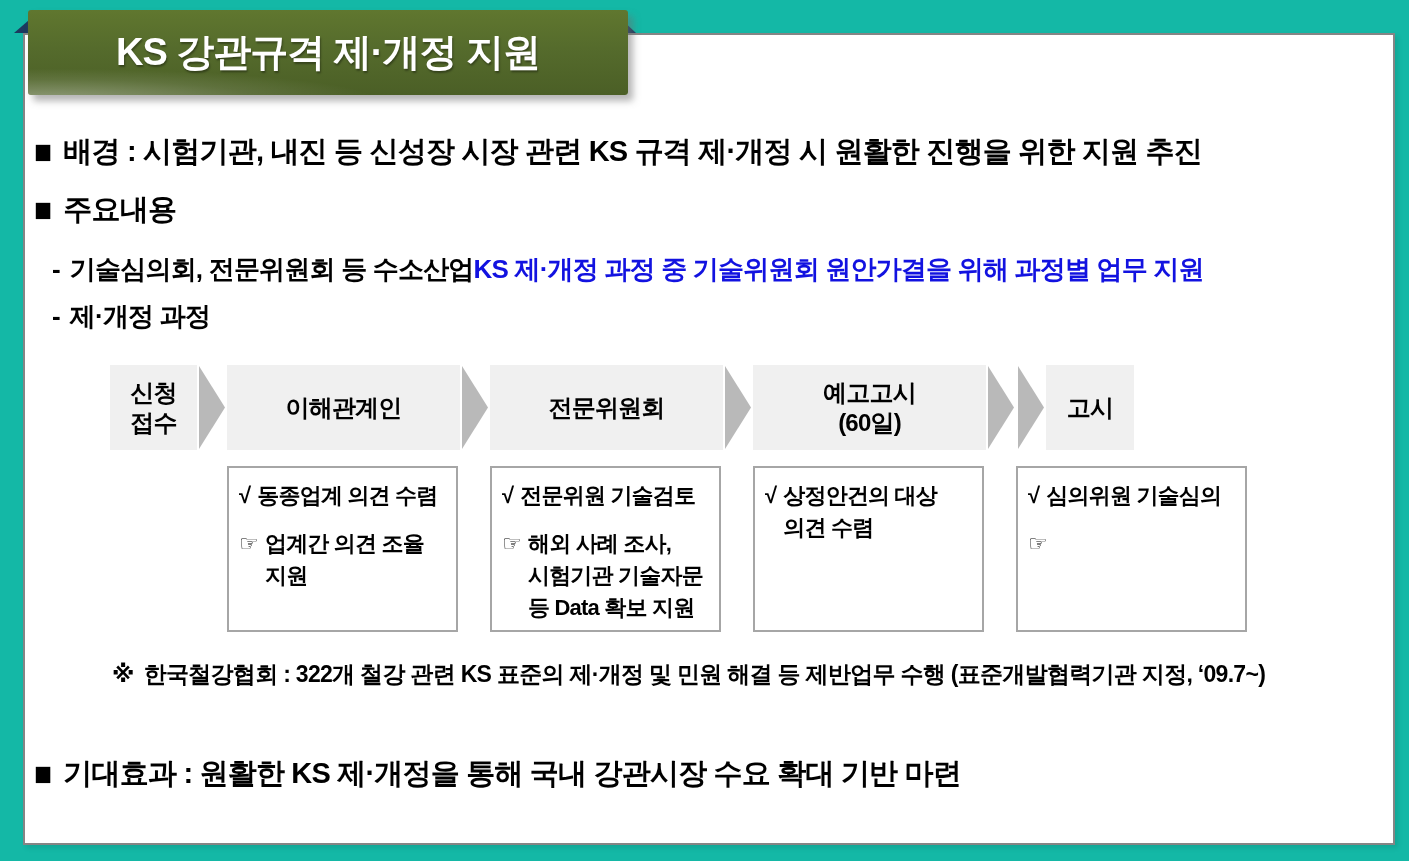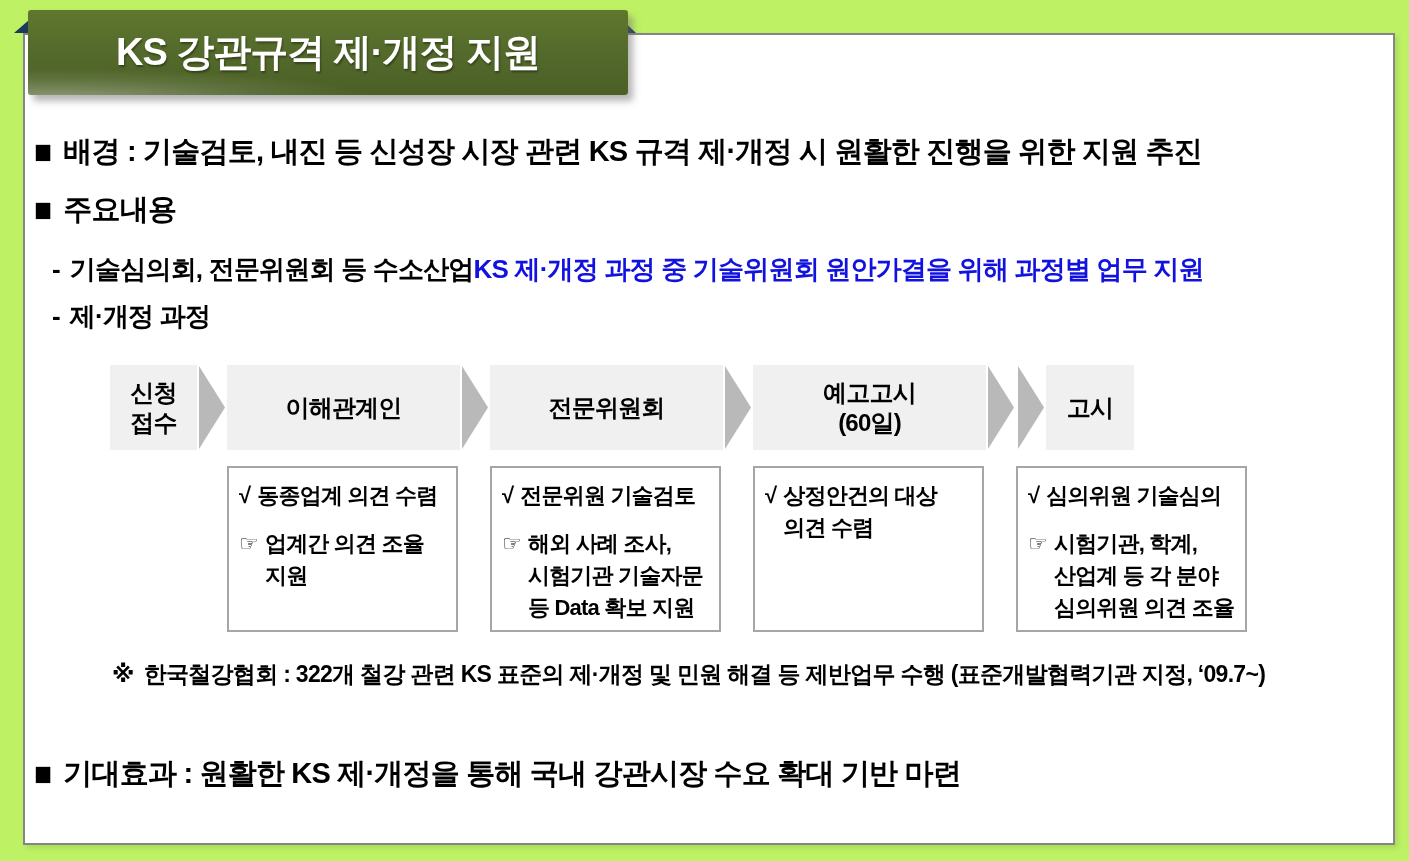--- a/index.html
+++ b/index.html
@@ -8,7 +8,7 @@
     position: relative;
     width: 1409px;
     height: 861px;
-    background: #bef264;
+    background: #14b8a6;
     font-family: "Liberation Sans", "DejaVu Sans", sans-serif;
     color: #000;
     overflow: hidden;

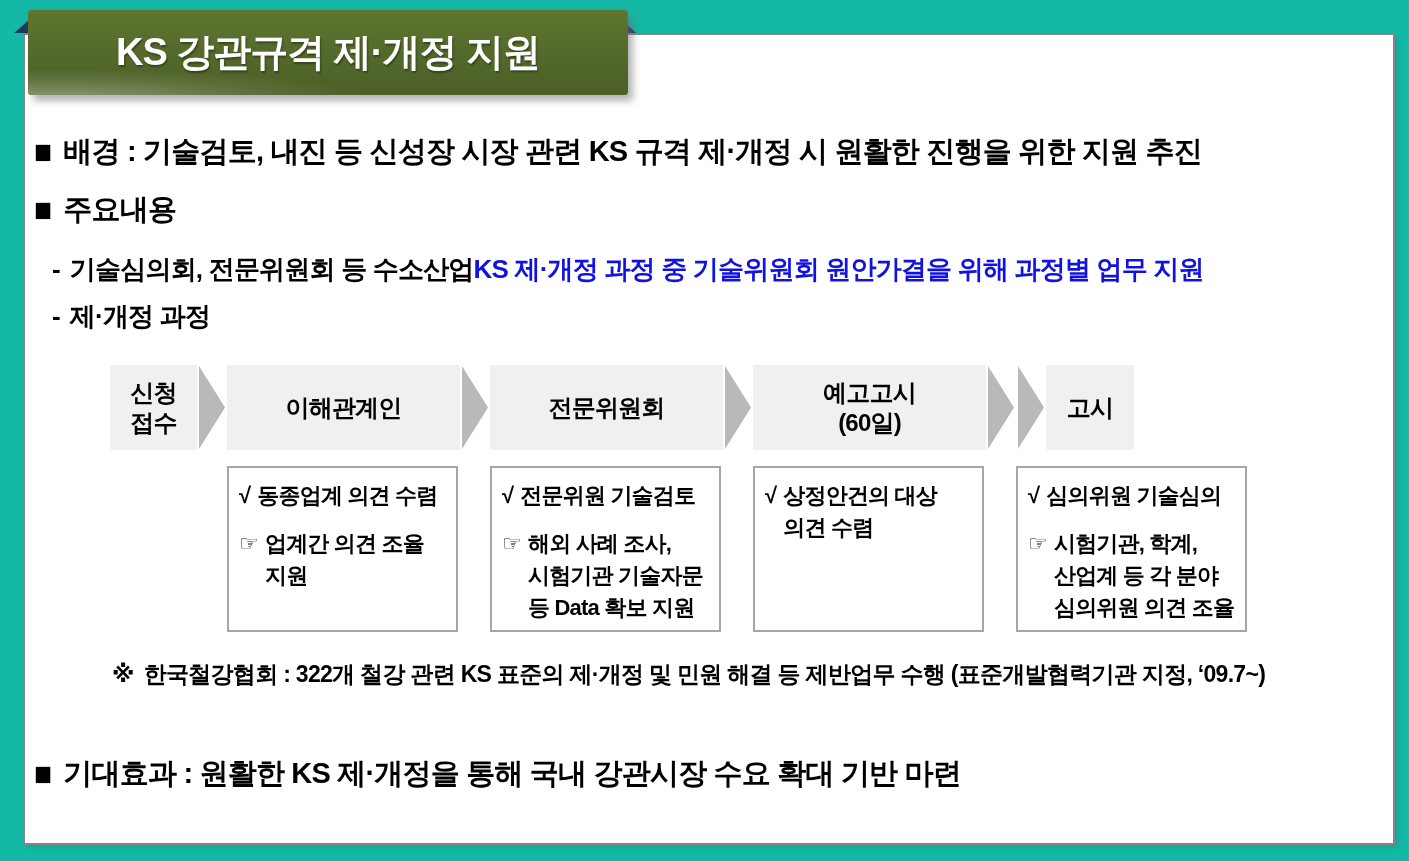--- a/index.html
+++ b/index.html
@@ -146,7 +146,7 @@
 
   <div class="line lvl1 line-bg">
     <span class="sq">■</span>
-    <span>배경 : 기술검토, 내진 등 신성장 시장 관련 KS 규격 제·개정 시 원활한 진행을 위한 지원 추진</span>
+    <span>배경 : 시험기관, 내진 등 신성장 시장 관련 KS 규격 제·개정 시 원활한 진행을 위한 지원 추진</span>
   </div>
 
   <div class="line lvl1 line-main">

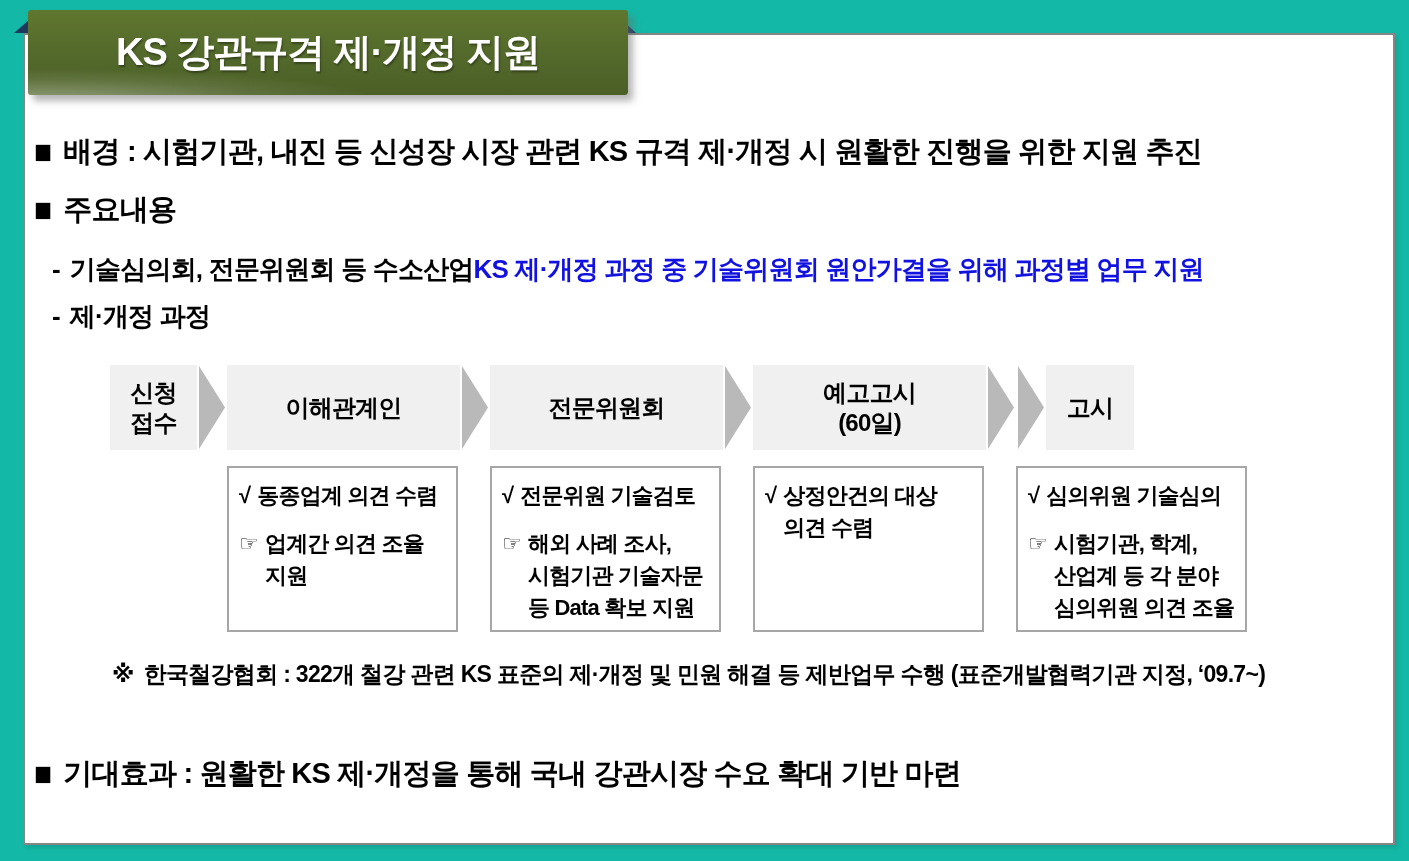--- a/index.html
+++ b/index.html
@@ -240,9 +240,6 @@
     </div>
     <div class="detail-item">
       <span class="d-icon">☞</span>
-      <span class="d-text">시험기관, 학계,
-산업계 등 각 분야
-심의위원 의견 조율</span>
     </div>
   </div>
 

